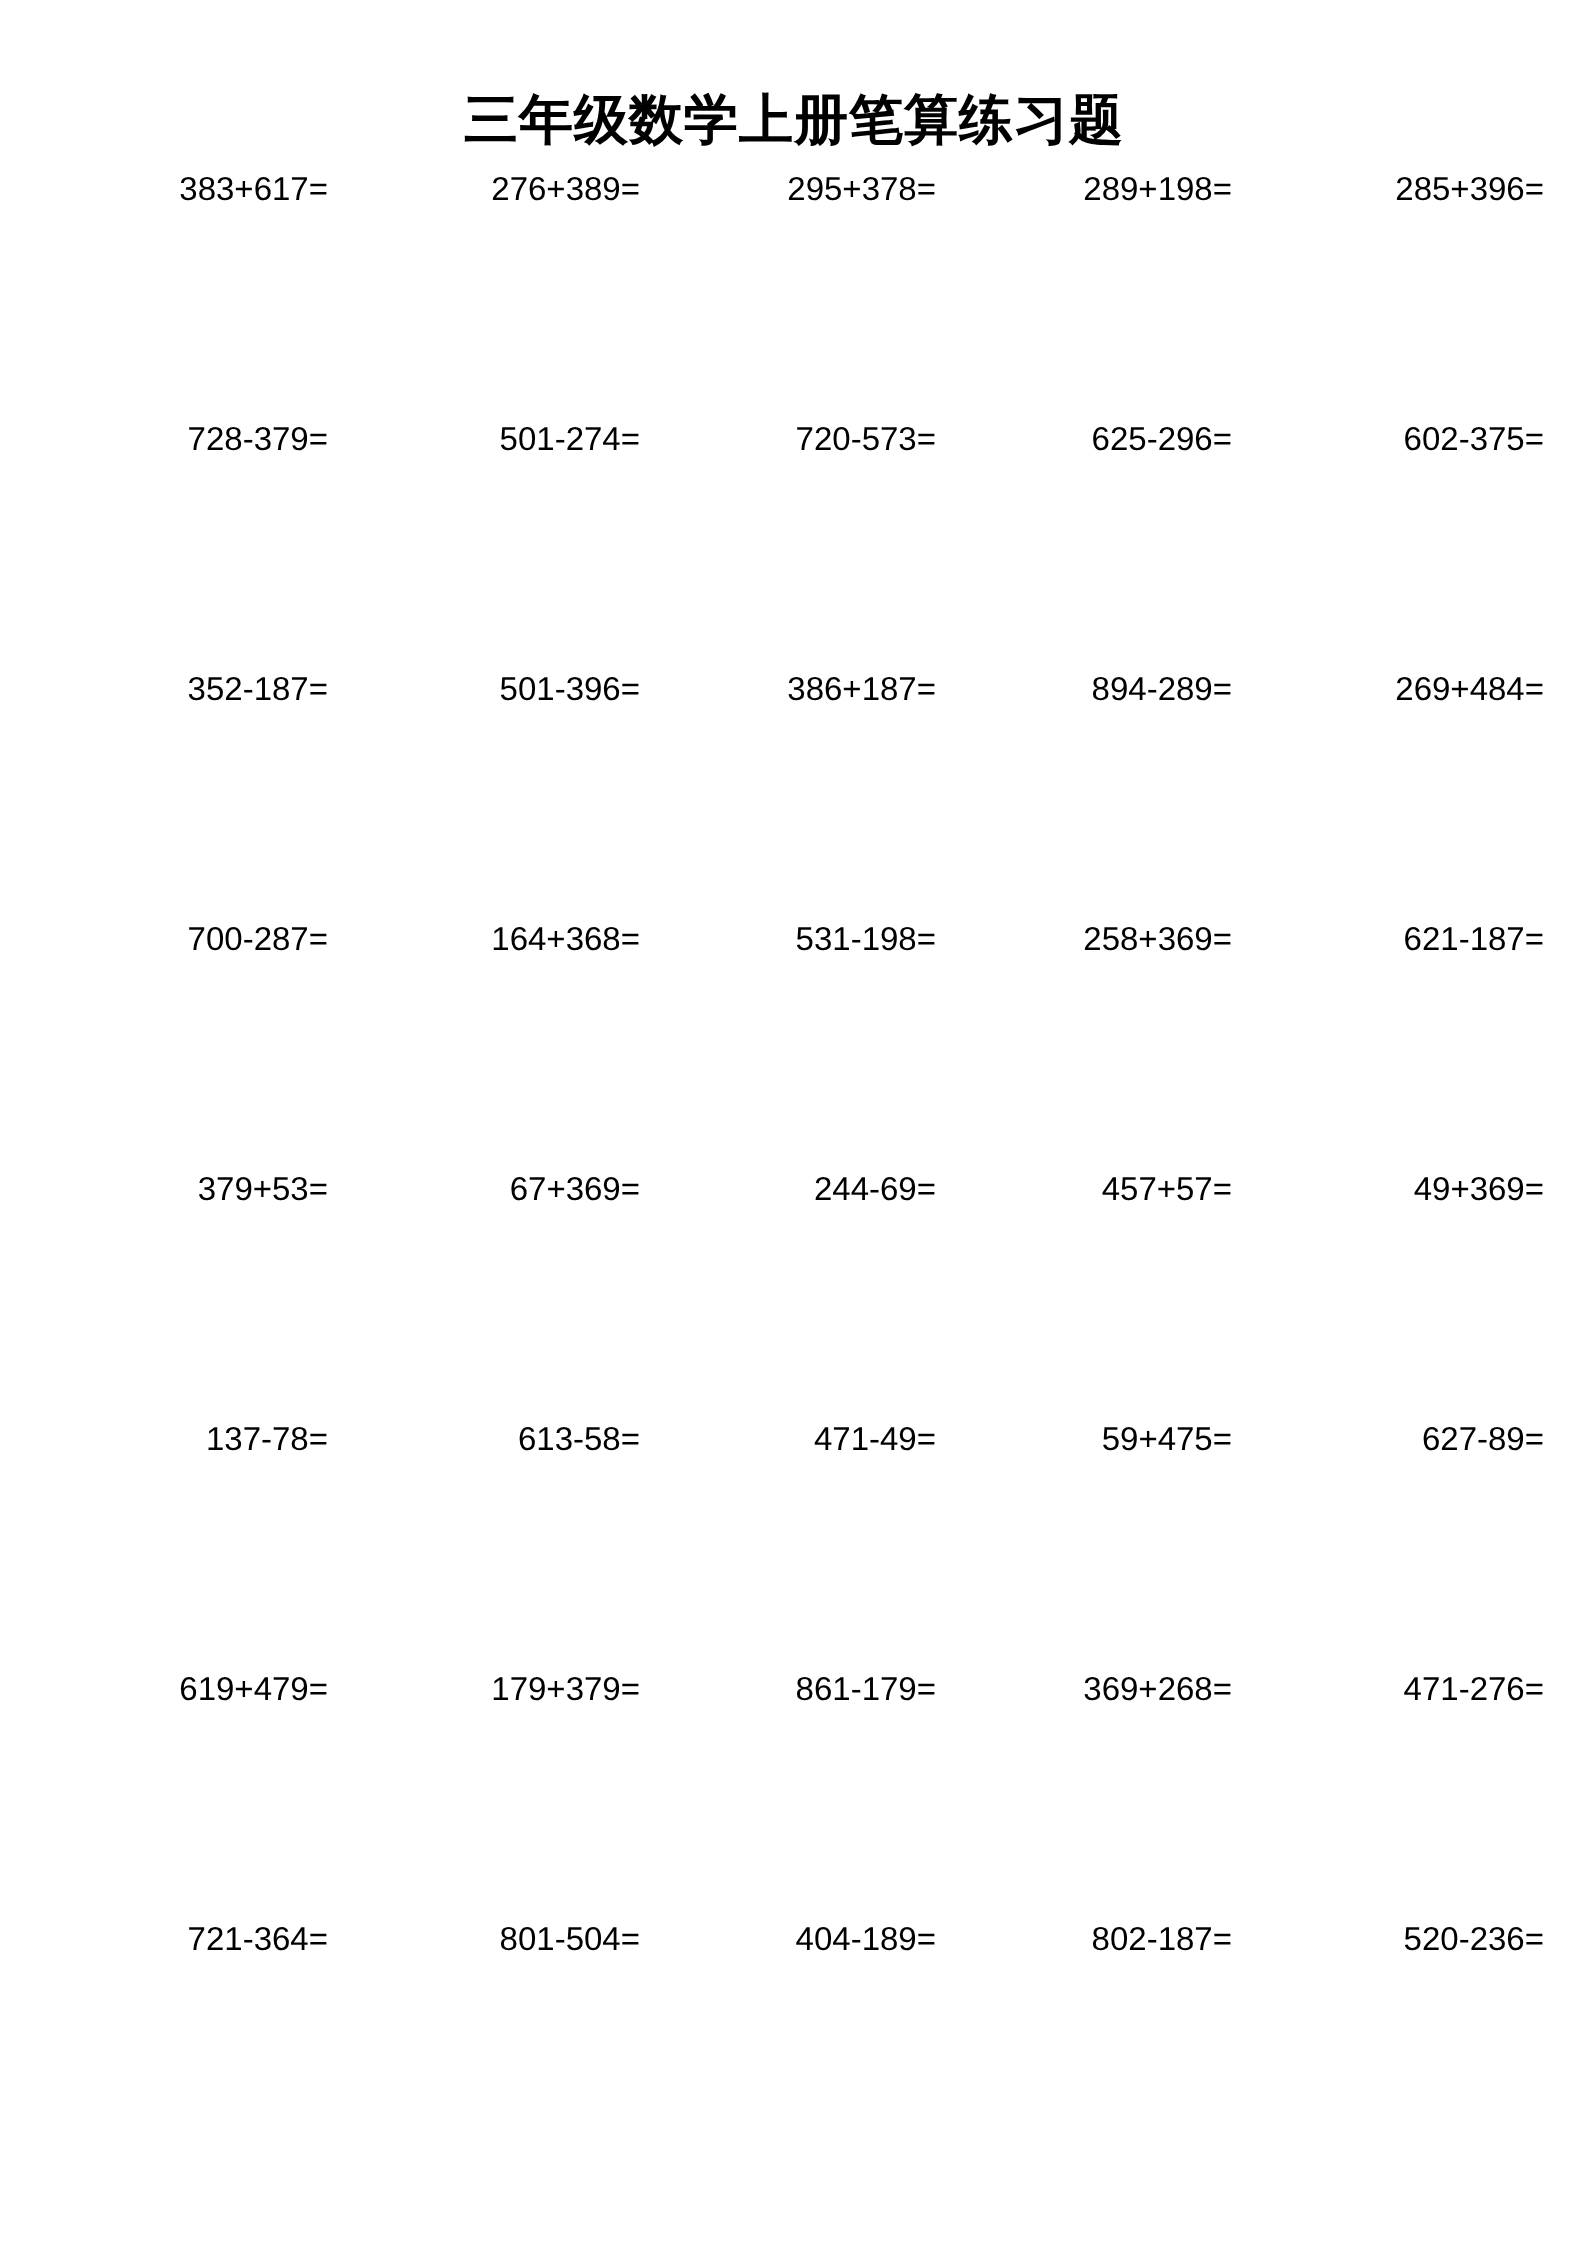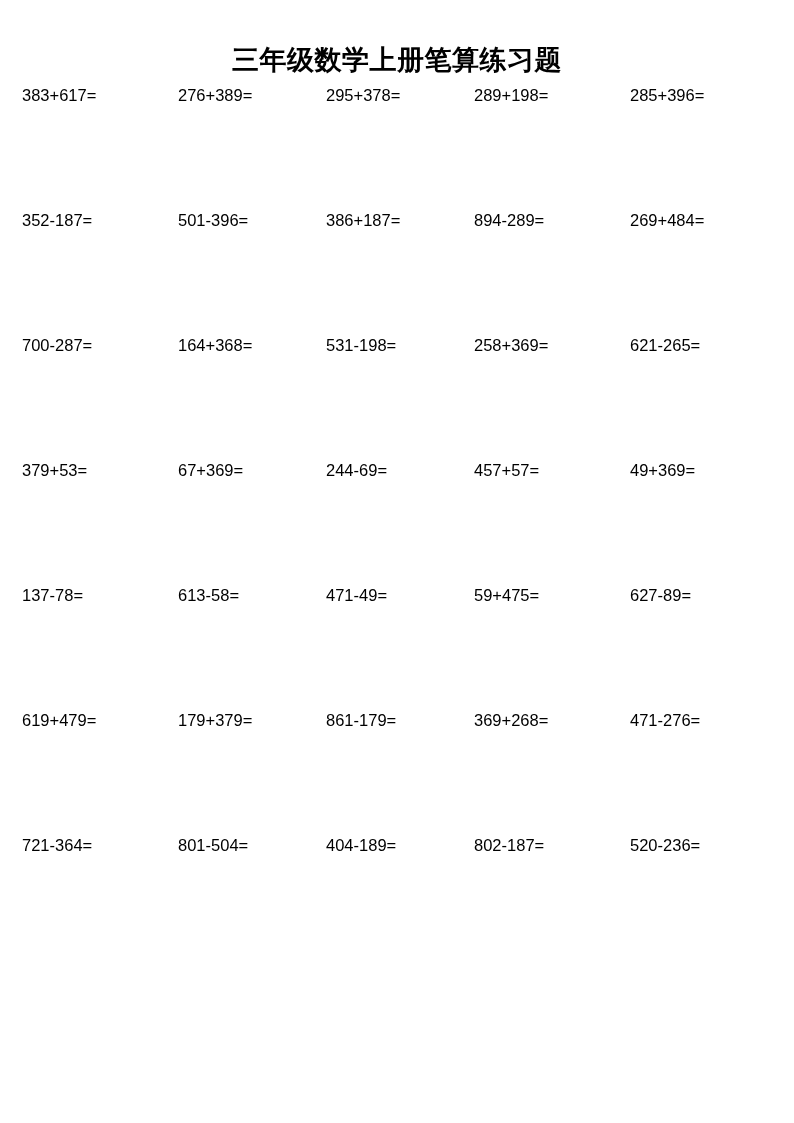--- a/index.html
+++ b/index.html
@@ -60,7 +60,7 @@
 
   .problem-cell {
     flex: 1 1 20%;
-    text-align: left;
+    text-align: right;
     font-size: 16.5px;
     line-height: 22px;
     font-weight: normal;

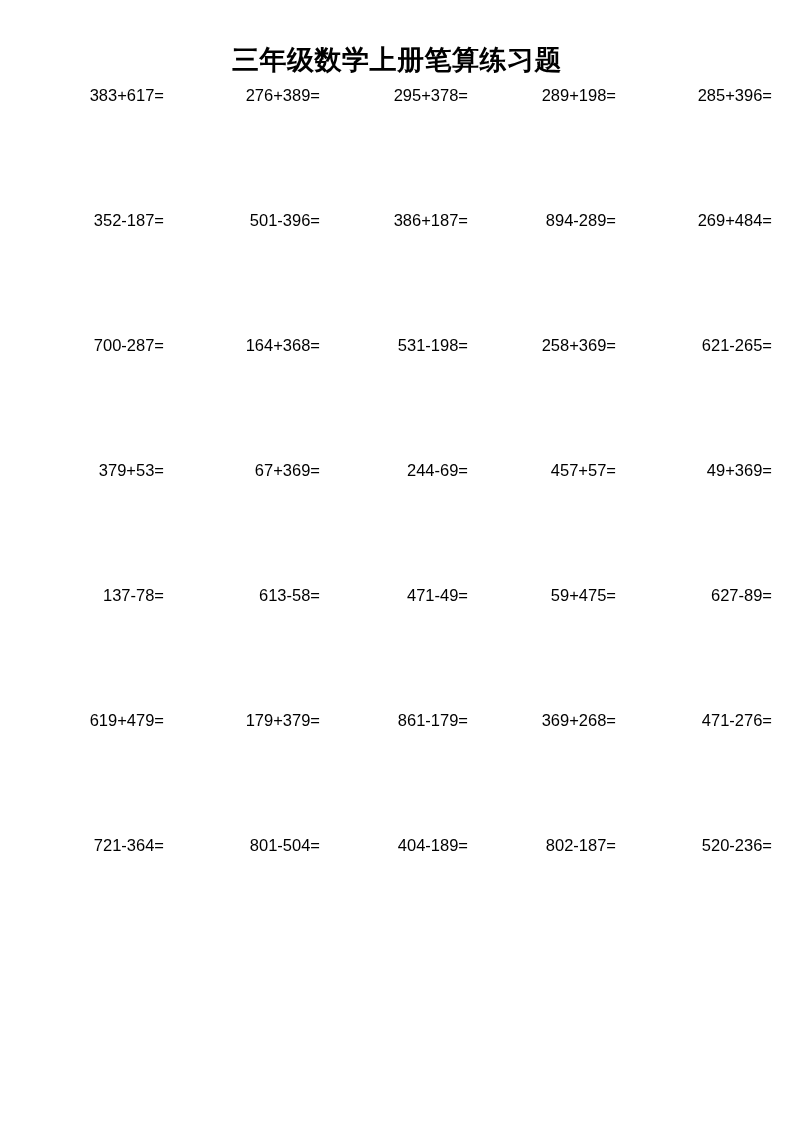--- a/index.html
+++ b/index.html
@@ -93,6 +93,13 @@
       <div class="problem-cell c4">285+396=</div>
     </div>
 
+    <div class="problem-row">
+      <div class="problem-cell c0">728-379=</div>
+      <div class="problem-cell c1">501-274=</div>
+      <div class="problem-cell c2">720-573=</div>
+      <div class="problem-cell c3">625-296=</div>
+      <div class="problem-cell c4">602-375=</div>
+    </div>
 
 
     <div class="problem-row">

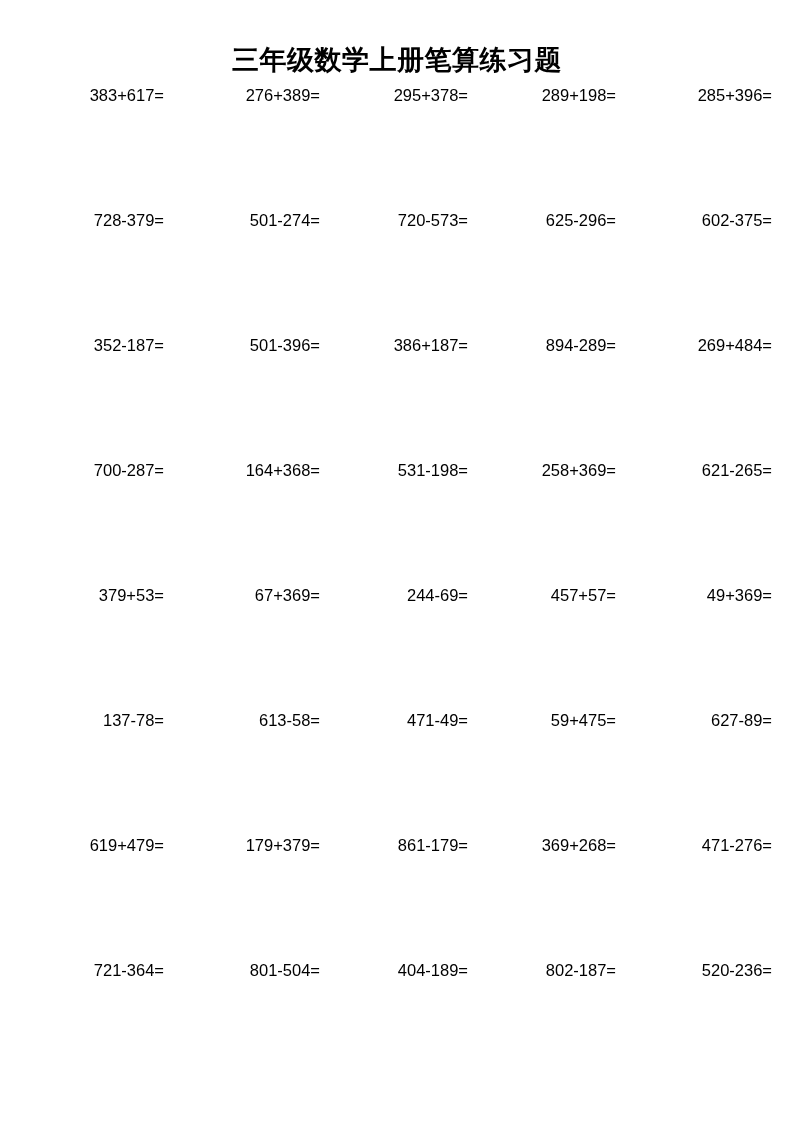--- a/index.html
+++ b/index.html
@@ -115,7 +115,7 @@
       <div class="problem-cell c1">164+368=</div>
       <div class="problem-cell c2">531-198=</div>
       <div class="problem-cell c3">258+369=</div>
-      <div class="problem-cell c4">621-265=</div>
+      <div class="problem-cell c4">621-187=</div>
     </div>
 
     <div class="problem-row">

